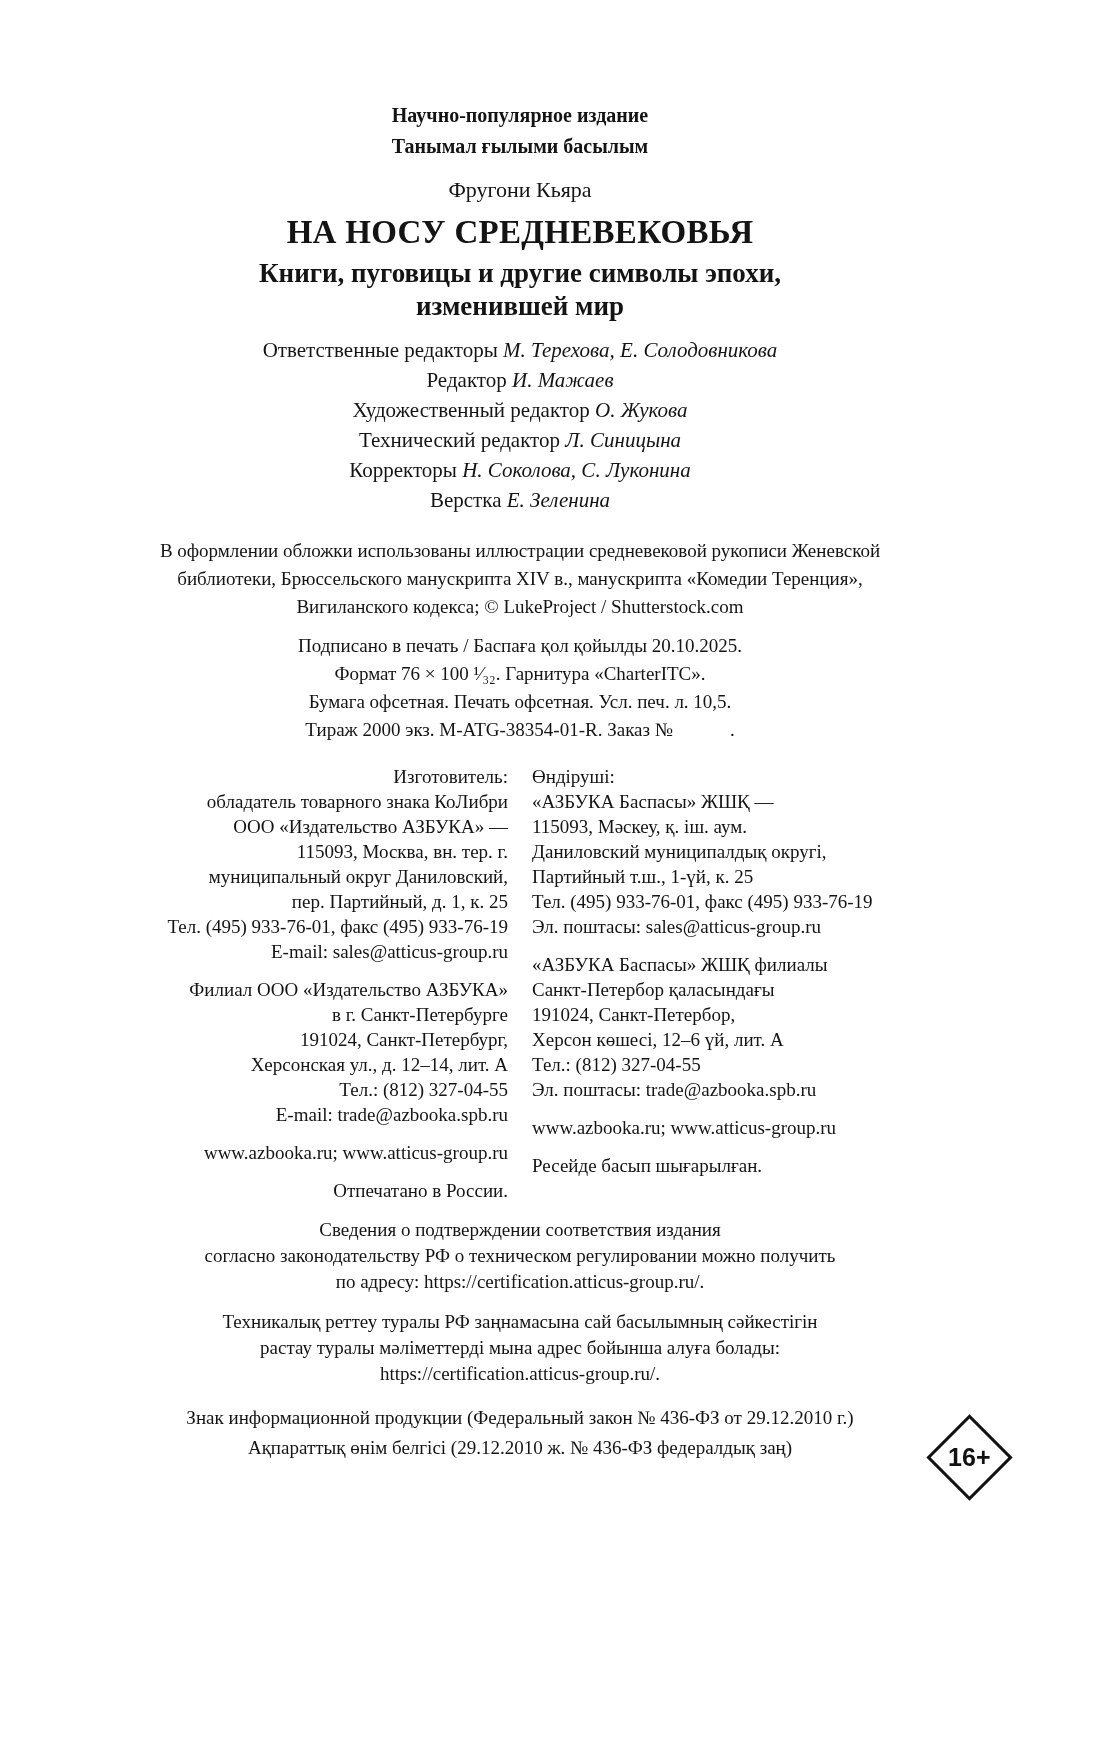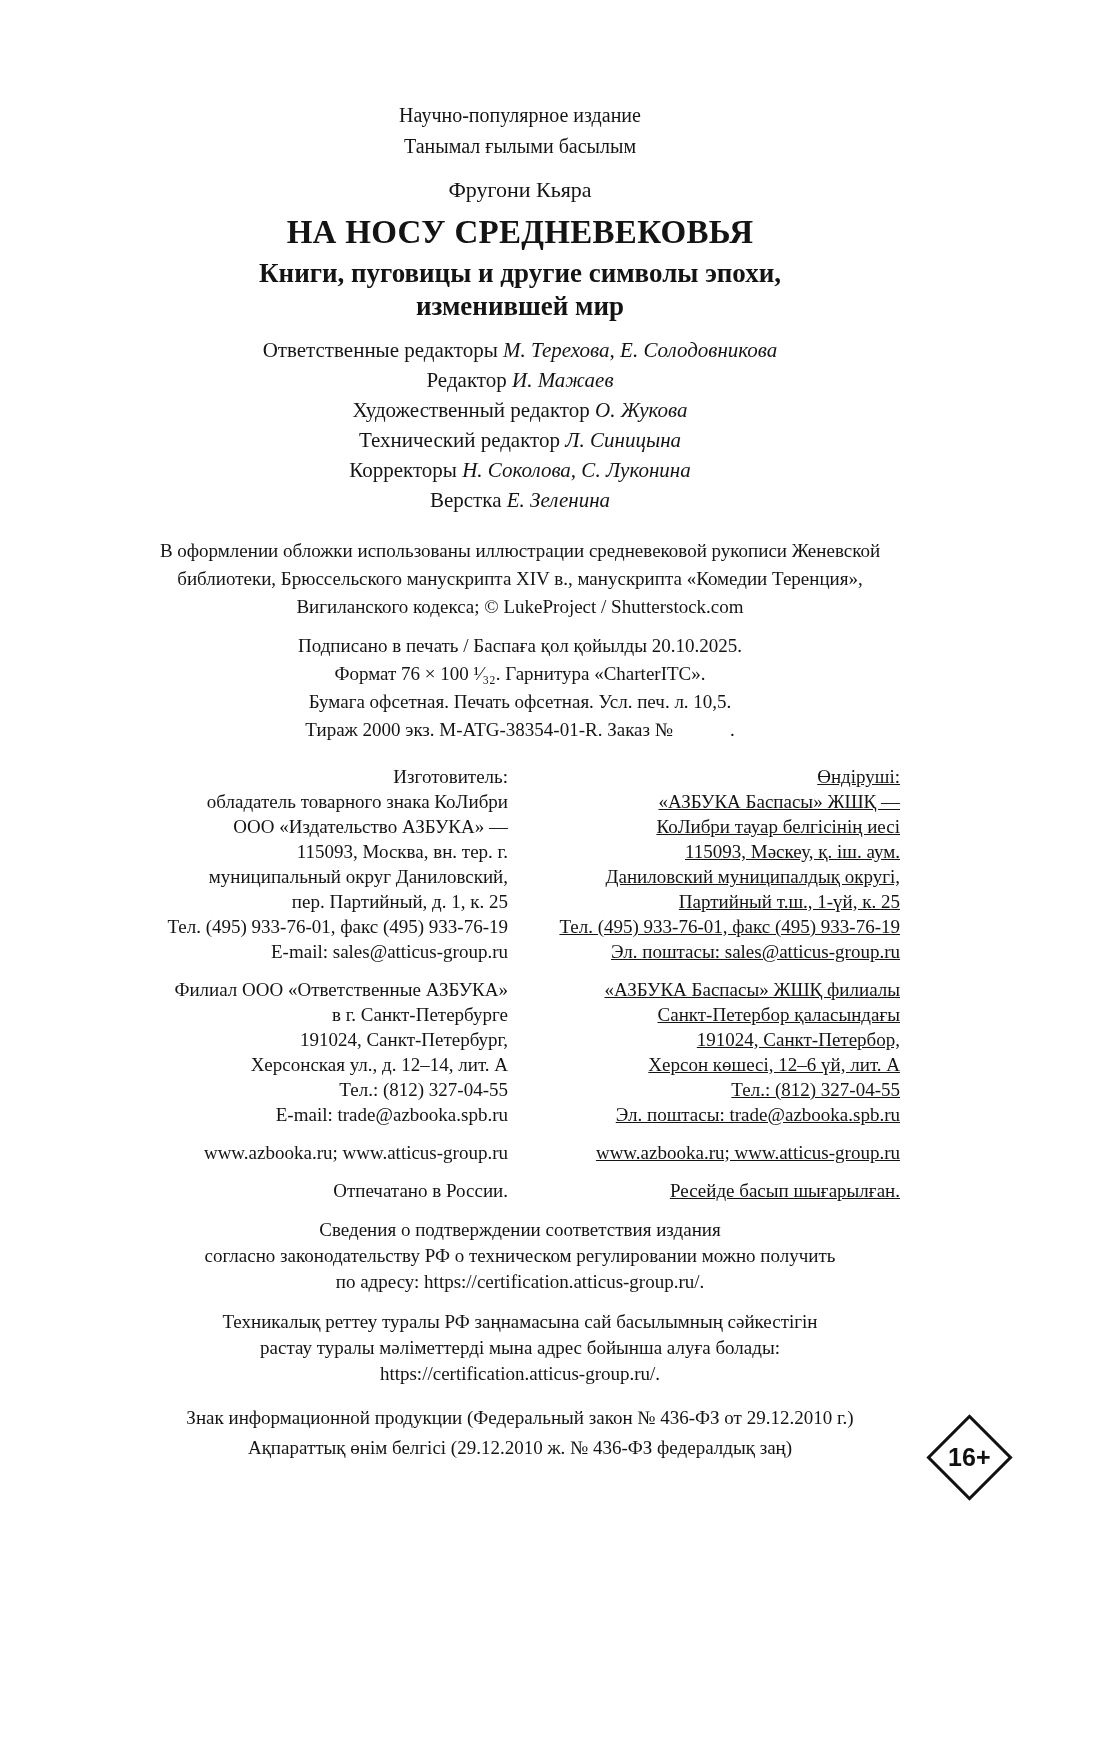--- a/index.html
+++ b/index.html
@@ -18,7 +18,7 @@
     padding-top: 100px;
     text-align: center;
   }
-  .edition-line { font-size: 20px; line-height: 31px; }
+  .edition-line { font-size: 20px; line-height: 31px; font-weight: bold; }
   .author { font-size: 22px; margin-top: 15px; }
   .title { font-size: 33px; font-weight: bold; margin-top: 11px; letter-spacing: 0.3px; }
   .subtitle-line { font-size: 27px; font-weight: bold; line-height: 33px; }

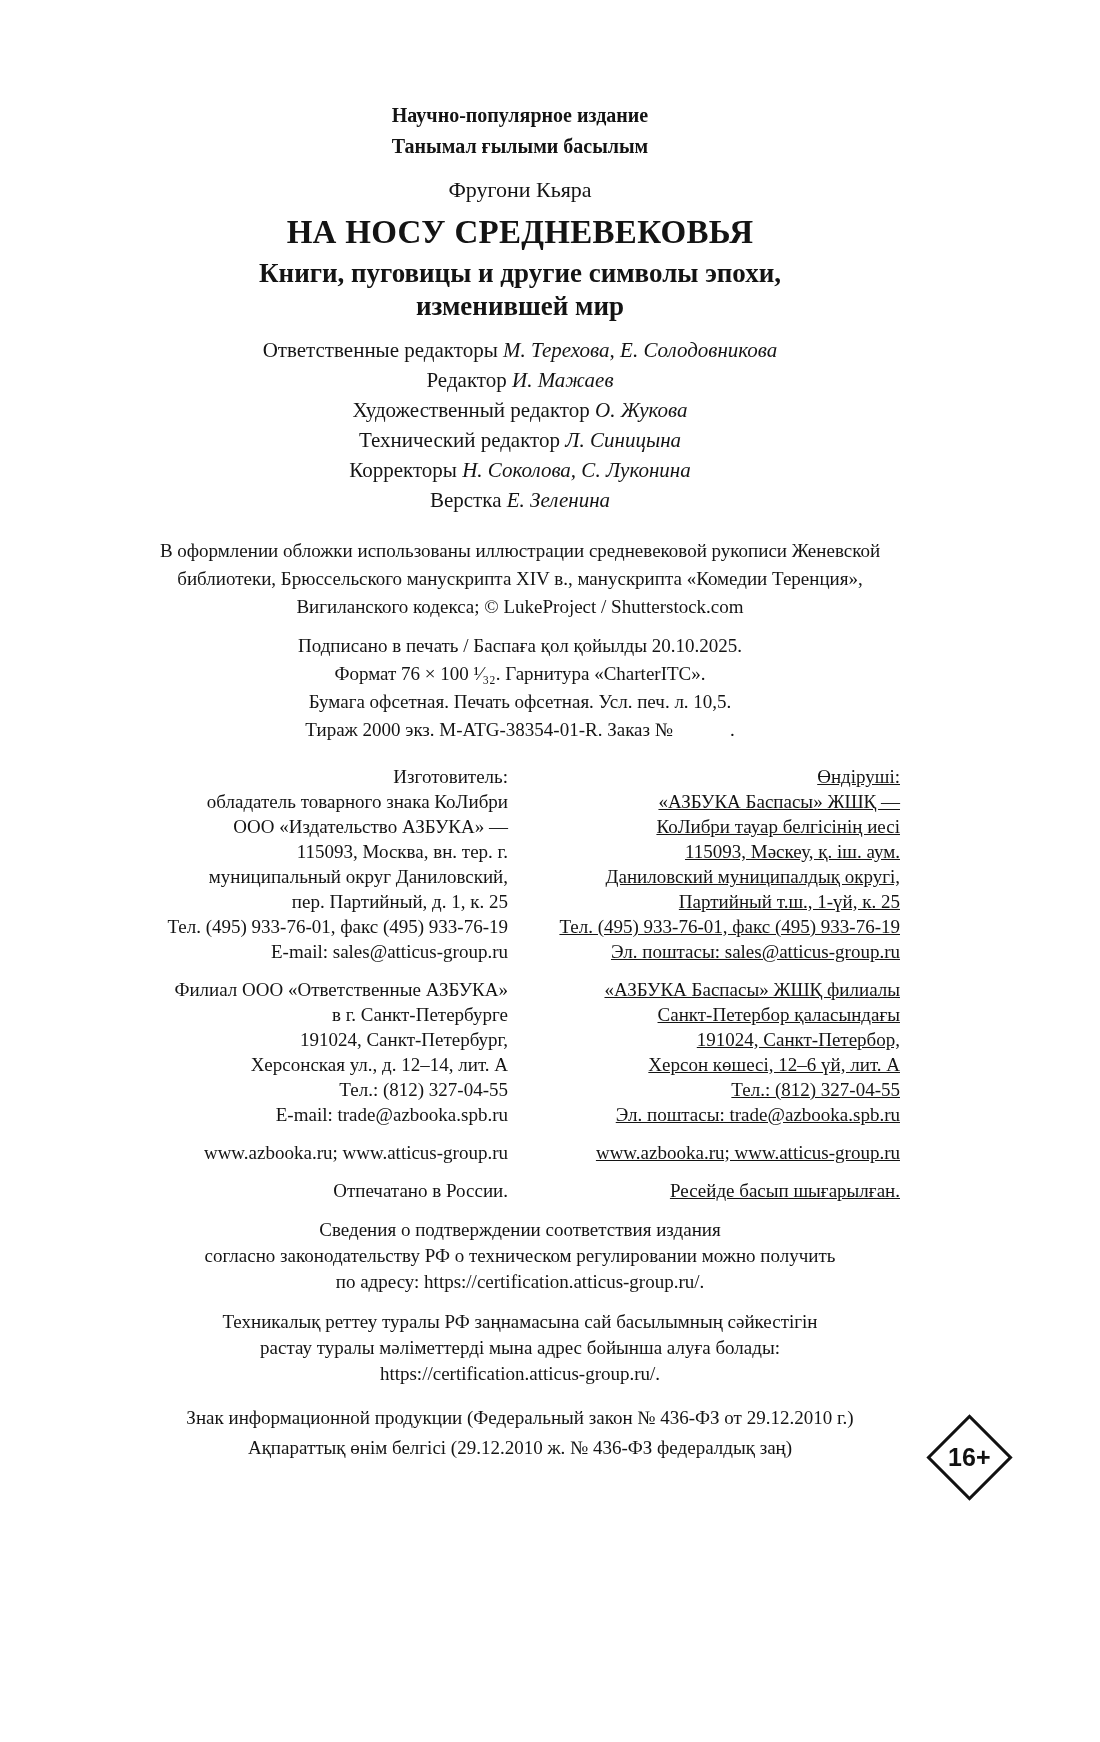--- a/index.html
+++ b/index.html
@@ -30,7 +30,7 @@
   .cols { margin-top: 20px; display: flex; font-size: 19px; line-height: 25px; }
   .col { width: 50%; box-sizing: border-box; }
   .col-left  { text-align: right; padding-right: 12px; }
-  .col-right { text-align: right;  padding-left: 12px; text-decoration: underline; }
+  .col-right { text-align: left;  padding-left: 12px; }
   .block { margin-bottom: 13px; }
   .cert { margin-top: 14px; font-size: 19px; line-height: 26px; }
   .agenotice { margin-top: 16px; font-size: 19px; line-height: 30px; }

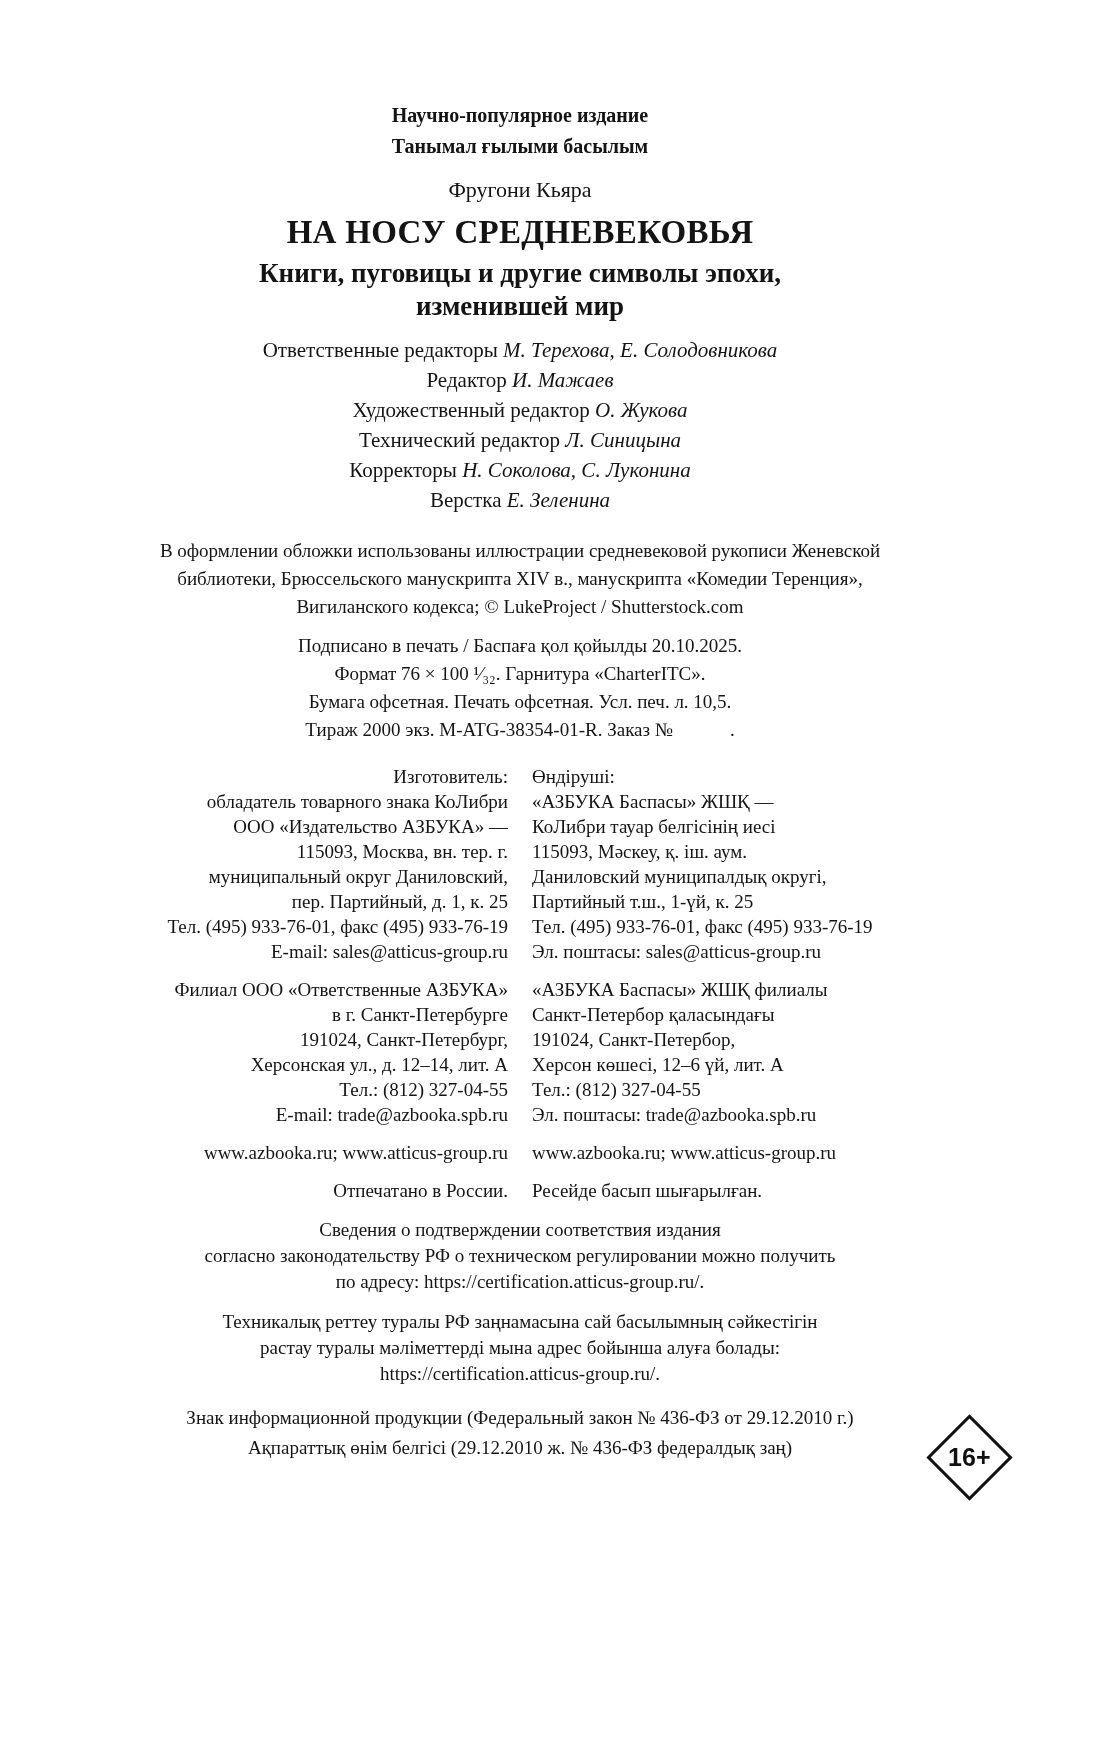--- a/index.html
+++ b/index.html
@@ -124,7 +124,6 @@
       <div class="block">
         <div>Өндіруші:</div>
         <div>«АЗБУКА Баспасы» ЖШҚ —</div>
-        <div>КоЛибри тауар белгісінің иесі</div>
         <div>115093, Мәскеу, қ. іш. аум.</div>
         <div>Даниловский муниципалдық округі,</div>
         <div>Партийный т.ш., 1-үй, к. 25</div>

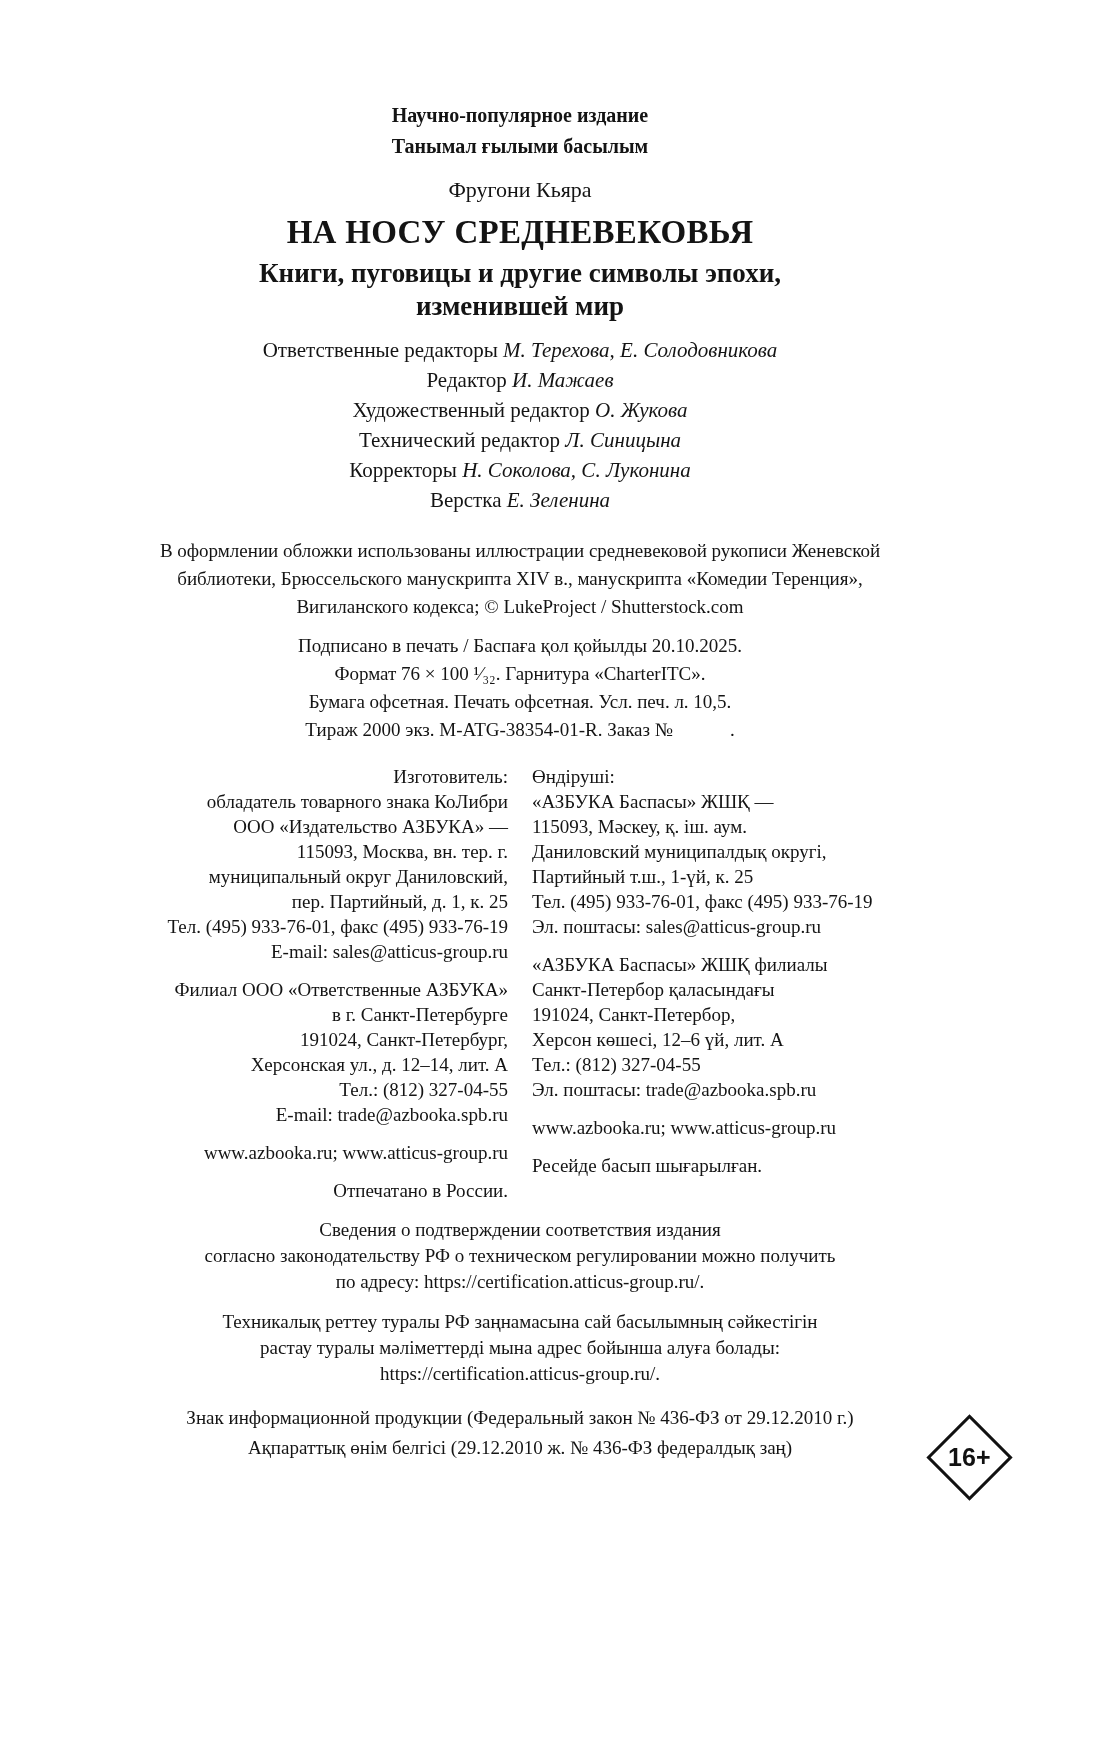--- a/index.html
+++ b/index.html
@@ -109,7 +109,7 @@
         <div>E-mail: sales@atticus-group.ru</div>
       </div>
       <div class="block">
-        <div>Филиал ООО «Ответственные АЗБУКА»</div>
+        <div>Филиал ООО «Издательство АЗБУКА»</div>
         <div>в г. Санкт-Петербурге</div>
         <div>191024, Санкт-Петербург,</div>
         <div>Херсонская ул., д. 12–14, лит. А</div>

